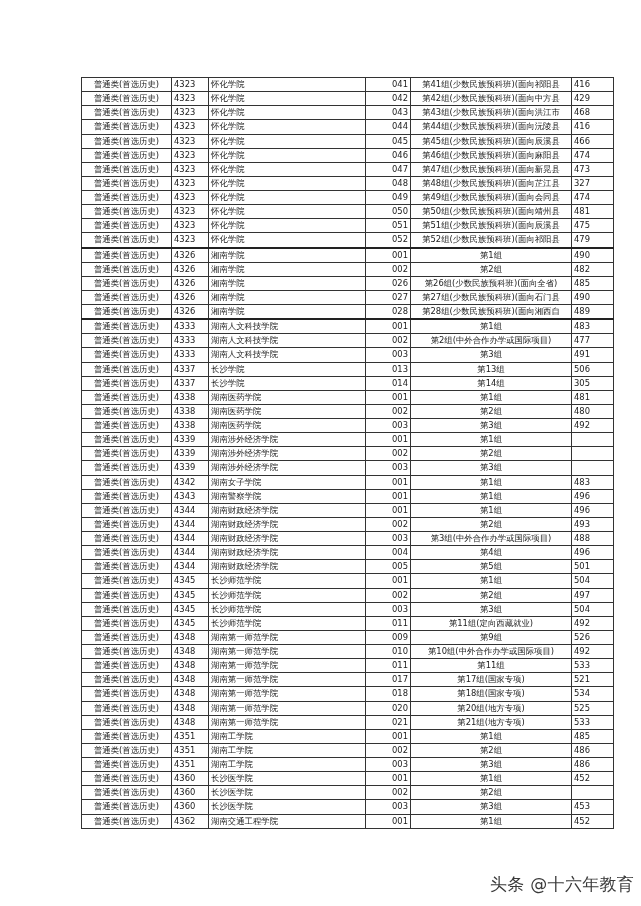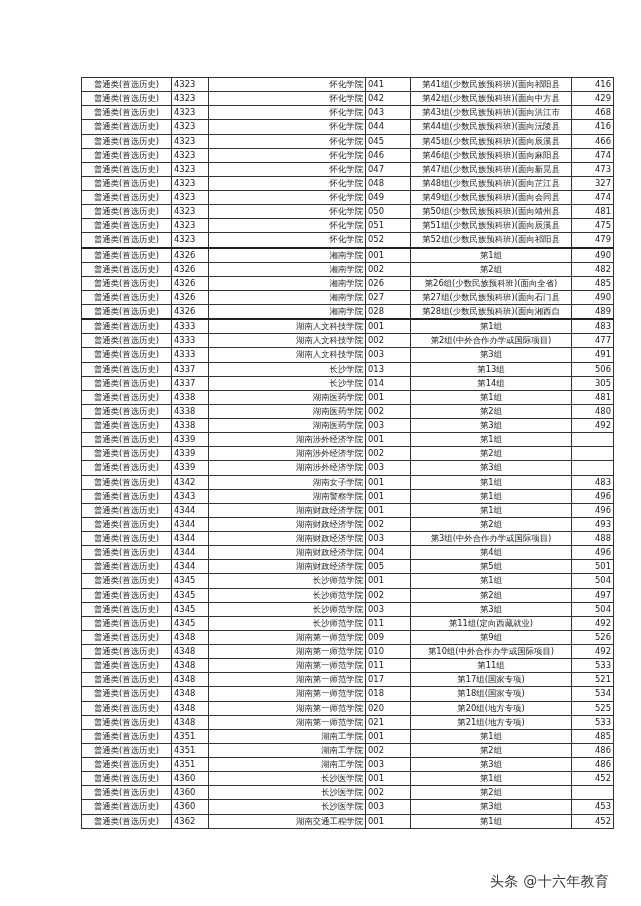--- a/index.html
+++ b/index.html
@@ -12,7 +12,7 @@
        line-height: 13px; white-space: nowrap; overflow: hidden; }
   .c-type { width: 85px; text-align: center; }
   .c-code { width: 32px; text-align: left; }
-  .c-school { width: 152px; text-align: right; }
+  .c-school { width: 152px; text-align: left; }
   .c-group { width: 40px; text-align: left; }
   .c-name { width: 156px; text-align: center; }
   .c-score { width: 37px; text-align: right; }

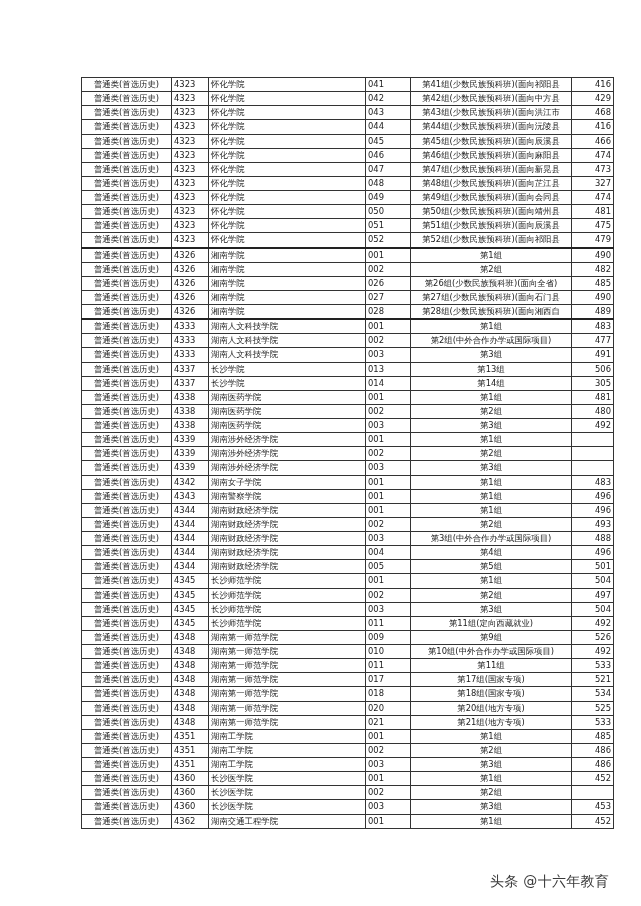--- a/index.html
+++ b/index.html
@@ -13,7 +13,7 @@
   .c-type { width: 85px; text-align: center; }
   .c-code { width: 32px; text-align: left; }
   .c-school { width: 152px; text-align: left; }
-  .c-group { width: 40px; text-align: left; }
+  .c-group { width: 40px; text-align: right; }
   .c-name { width: 156px; text-align: center; }
   .c-score { width: 37px; text-align: right; }
   .thick-bottom td { border-bottom: 2px solid #222; }

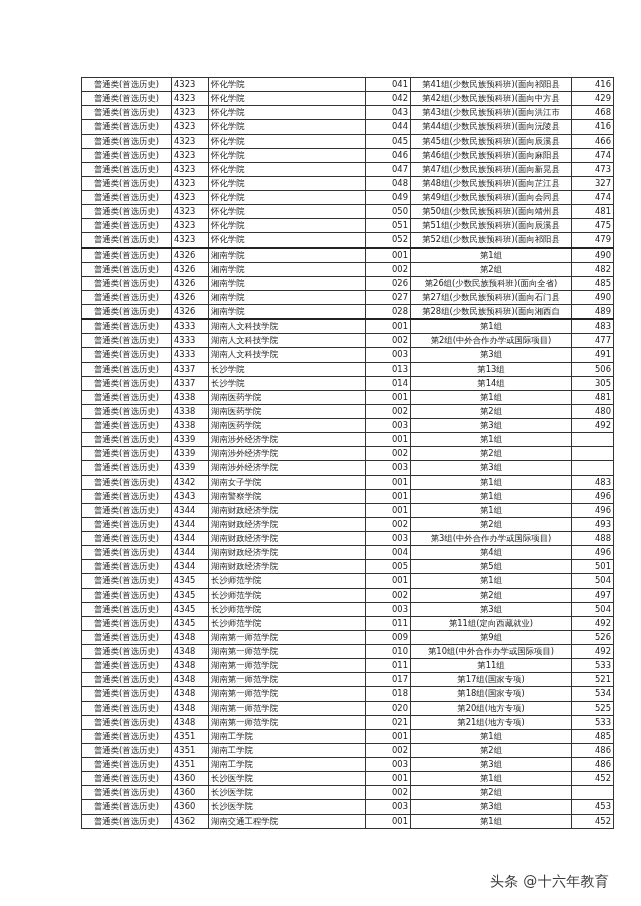--- a/index.html
+++ b/index.html
@@ -15,7 +15,7 @@
   .c-school { width: 152px; text-align: left; }
   .c-group { width: 40px; text-align: right; }
   .c-name { width: 156px; text-align: center; }
-  .c-score { width: 37px; text-align: right; }
+  .c-score { width: 37px; text-align: left; }
   .thick-bottom td { border-bottom: 2px solid #222; }
   .watermark { position: absolute; left: 490px; top: 873px; font-size: 14px;
                color: #3a3a3a; letter-spacing: 0.3px; text-shadow: 0 0 1px #fff; }

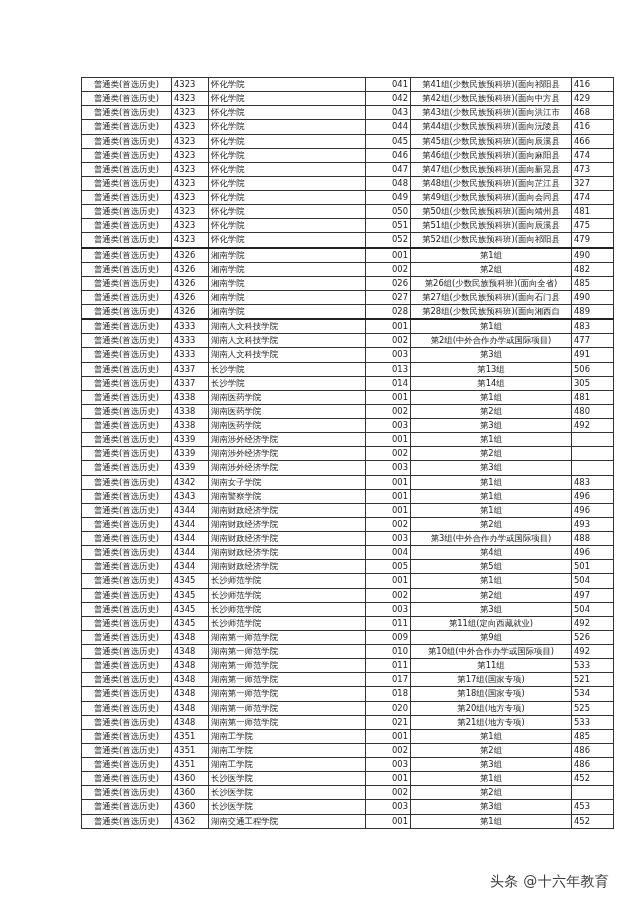--- a/index.html
+++ b/index.html
@@ -17,7 +17,7 @@
   .c-name { width: 156px; text-align: center; }
   .c-score { width: 37px; text-align: left; }
   .thick-bottom td { border-bottom: 2px solid #222; }
-  .watermark { position: absolute; left: 490px; top: 873px; font-size: 14px;
+  .watermark { position: absolute; left: 490px; top: 873px; font-size: 17px;
                color: #3a3a3a; letter-spacing: 0.3px; text-shadow: 0 0 1px #fff; }
 </style>
 </head>

